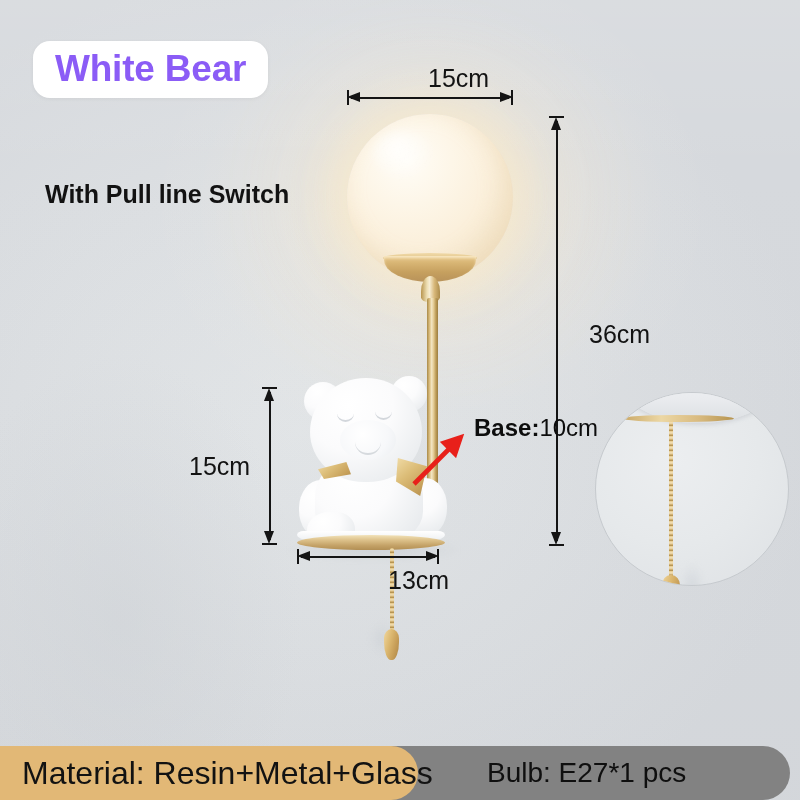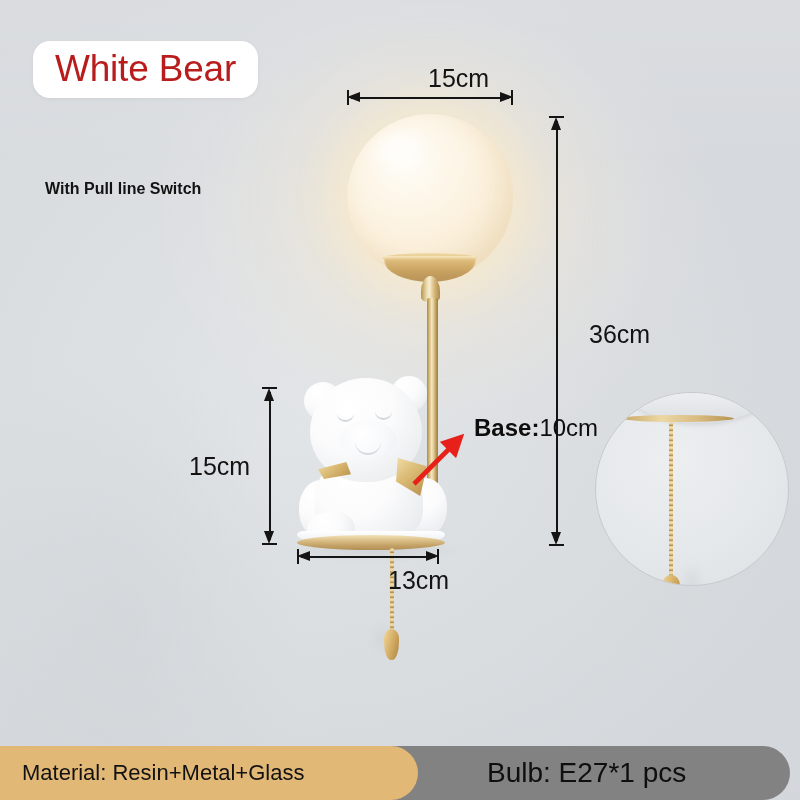--- a/index.html
+++ b/index.html
@@ -41,8 +41,8 @@
   }
   .title-badge span {
     font-size: 37px;
-    font-weight: normal;
-    color: #b91c1c;
+    font-weight: bold;
+    color: #8b5cf6;
     letter-spacing: -0.2px;
     line-height: 1;
     white-space: nowrap;

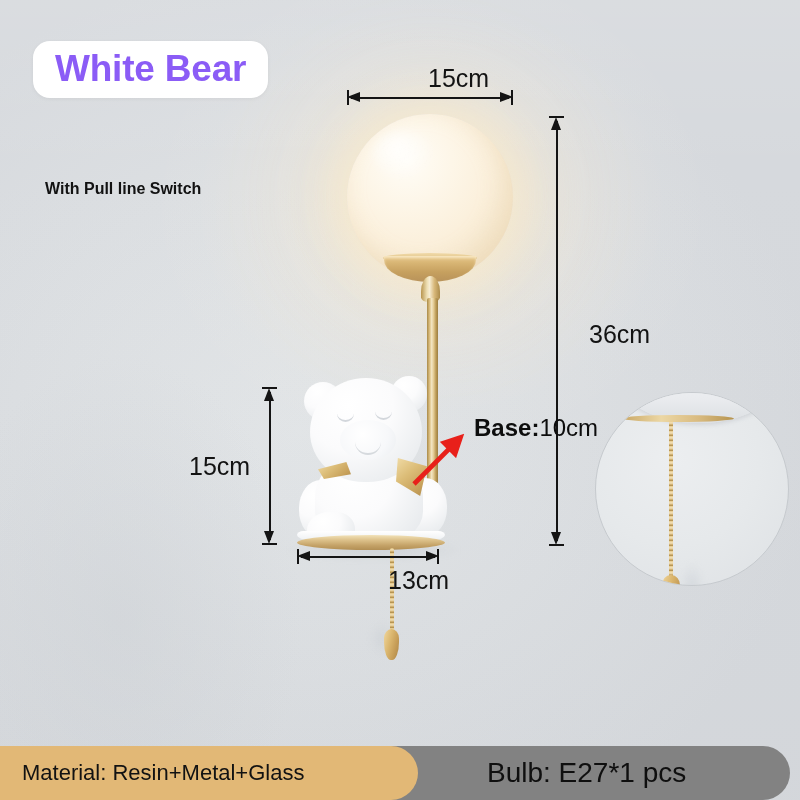--- a/index.html
+++ b/index.html
@@ -51,7 +51,7 @@
     position: absolute;
     left: 45px;
     top: 180px;
-    font-size: 16px;
+    font-size: 25px;
     font-weight: bold;
     color: #121212;
     white-space: nowrap;

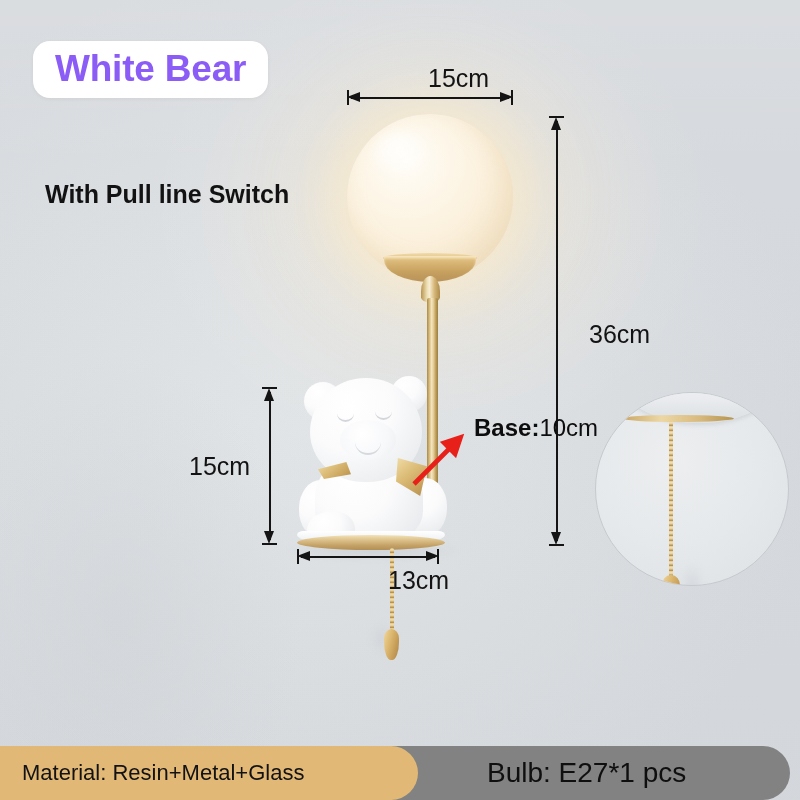--- a/index.html
+++ b/index.html
@@ -301,7 +301,7 @@
   .bar-gold span {
     position: absolute;
     left: 22px; top: 50%; transform: translateY(-50%);
-    font-size: 22px; color: #121212; white-space: nowrap;
+    font-size: 32px; color: #121212; white-space: nowrap;
   }
 </style>
 </head>

